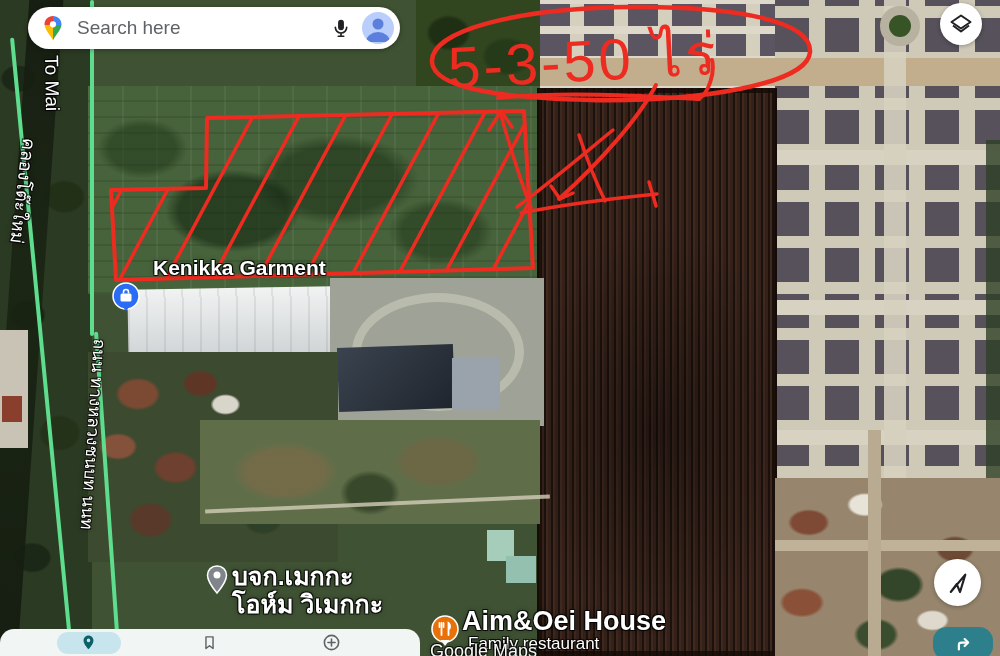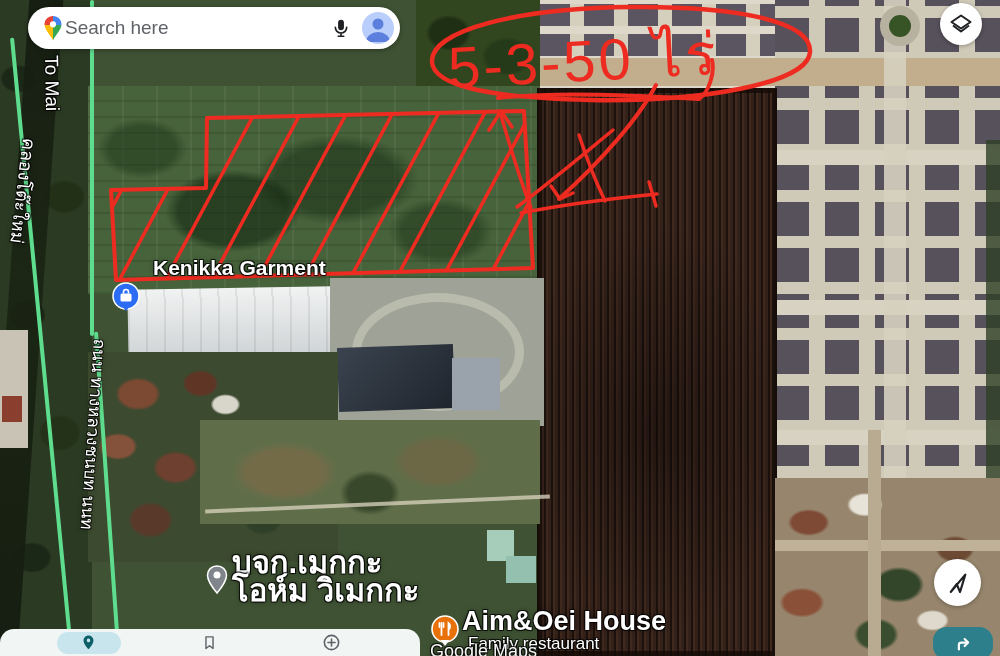--- a/index.html
+++ b/index.html
@@ -134,7 +134,7 @@
   .search-bar { left:28px; top:7px; width:372px; height:42px; border-radius:21px;
     background:#fff; box-shadow:0 1px 5px rgba(0,0,0,.35);
     display:flex; align-items:center; padding:0 6px 0 13px; }
-  .search-text { flex:1; color:#5f6368; font-size:19px; }
+  .search-text { flex:1; color:#5f6368; font-size:19px; margin-left:12px; }
   .avatar { width:32px; height:32px; border-radius:50%; background:#b9cefa;
     margin-left:10px; overflow:hidden; position:relative; }
 

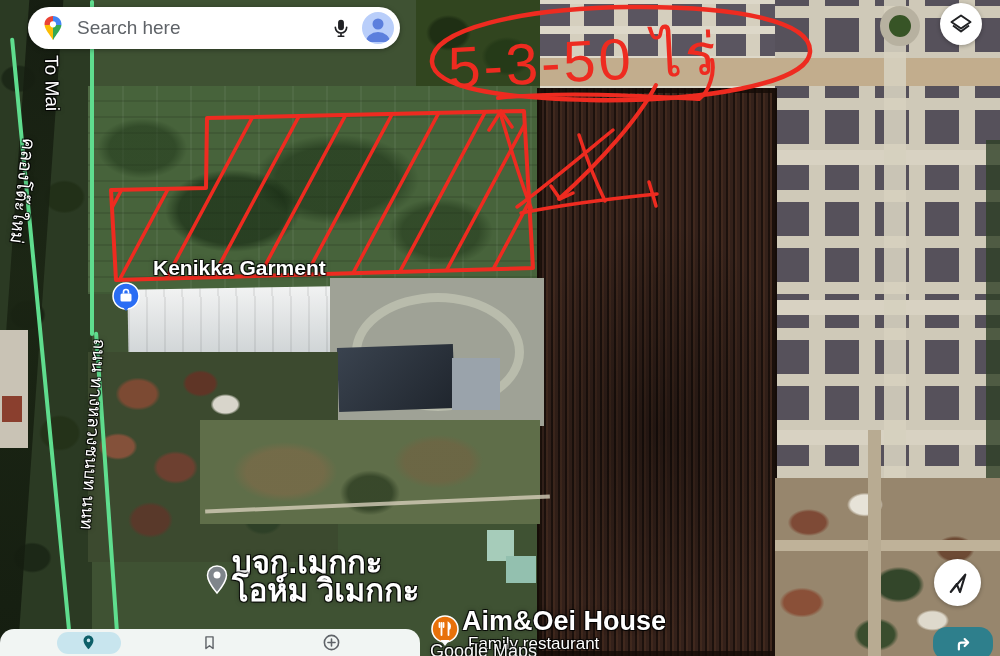--- a/index.html
+++ b/index.html
@@ -247,7 +247,7 @@
     <path d="M14 2 C8.5 2 4.5 6 4.5 11.2 C4.5 18 14 29 14 29 C14 29 23.5 18 23.5 11.2 C23.5 6 19.5 2 14 2 Z" fill="#7f858b" stroke="#fff" stroke-width="1.5"></path>
     <circle cx="14" cy="11" r="3.5" fill="#fff"></circle>
   </svg>
-  <div class="maplabel" style="left:232px;top:549px;font-size:31px;line-height:28px;">
+  <div class="maplabel" style="left:232px;top:562px;font-size:25px;line-height:28px;">
     <div>บจก.เมกกะ</div>
     <div>โอห์ม วิเมกกะ</div>
   </div>

